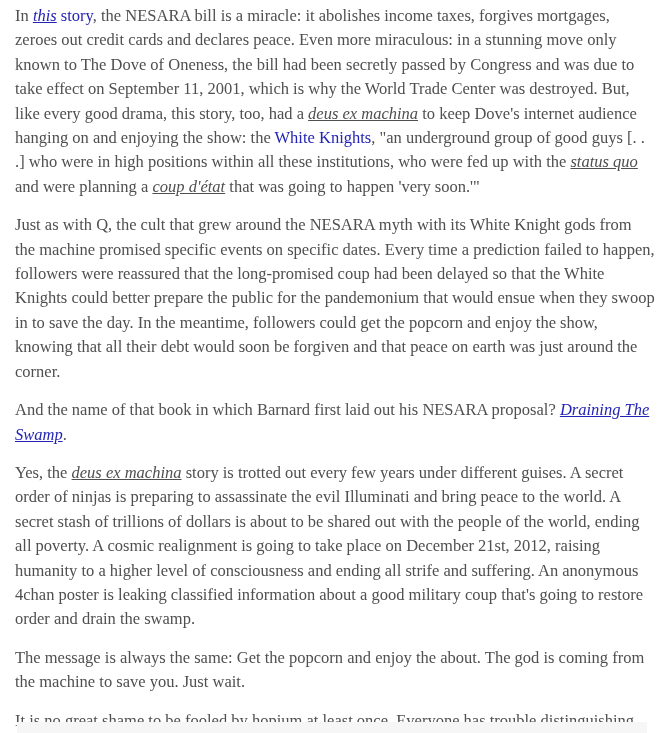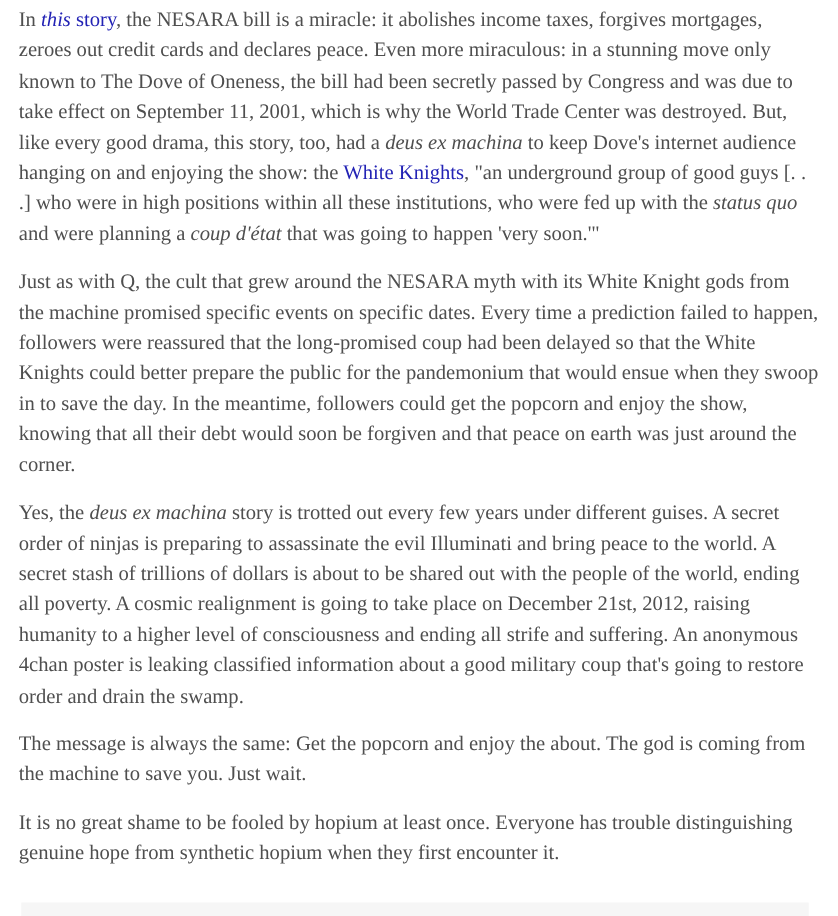--- a/index.html
+++ b/index.html
@@ -26,7 +26,7 @@
     text-decoration: none;
     cursor: pointer;
   }
-  .em { font-style: italic; }
+  .em { font-style: italic; text-decoration: underline; }
   .bottom-bar {
     position: absolute;
     left: 17px;

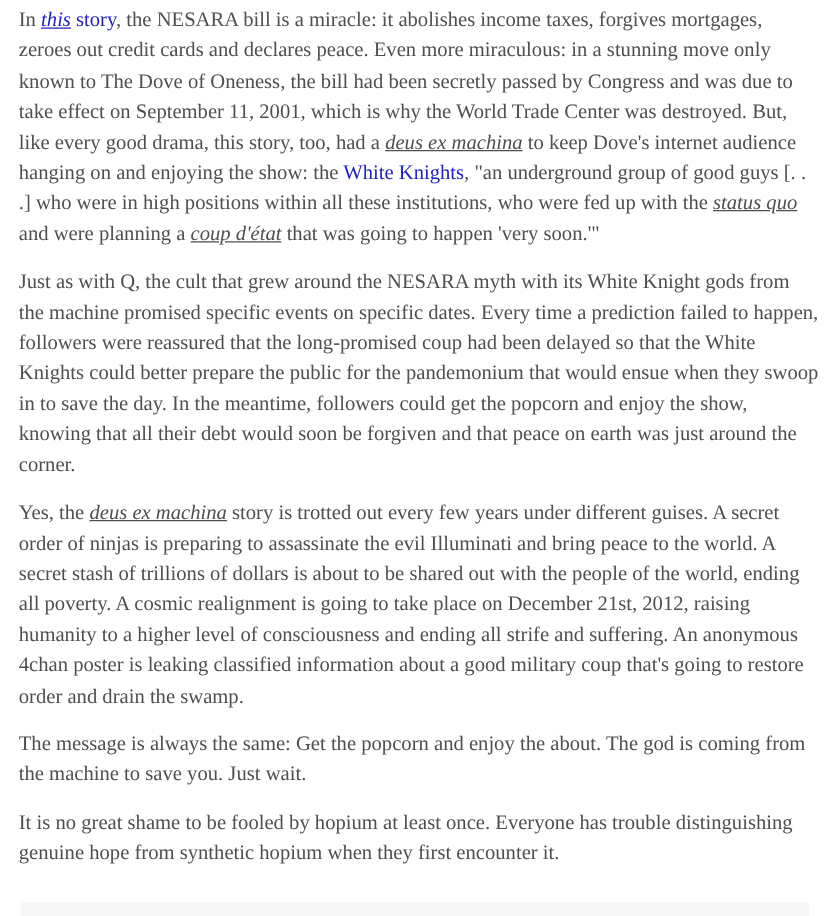--- a/index.html
+++ b/index.html
@@ -45,6 +45,7 @@
 
   <p><span>Just as with Q, the cult that grew around the NESARA myth with its White Knight gods from the machine promised specific events on specific dates. Every time a prediction failed to happen, followers were reassured that the long-promised coup had been delayed so that the White Knights could better prepare the public for the pandemonium that would ensue when they swoop in to save the day. In the meantime, followers could get the popcorn and enjoy the show, knowing that all their debt would soon be forgiven and that peace on earth was just around the corner.</span></p>
 
+  <p><span>And the name of that book in which Barnard first laid out his NESARA proposal? </span><a href="#" class="link em">Draining The Swamp</a><span>.</span></p>
 
   <p><span>Yes, the </span><span class="em">deus ex machina</span><span> story is trotted out every few years under different guises. A secret order of ninjas is preparing to assassinate the evil Illuminati and bring peace to the world. A secret stash of trillions of dollars is about to be shared out with the people of the world, ending all poverty. A cosmic realignment is going to take place on December 21st, 2012, raising humanity to a higher level of consciousness and ending all strife and suffering. An anonymous 4chan poster is leaking classified information about a good military coup that's going to restore order and drain the swamp.</span></p>
 

